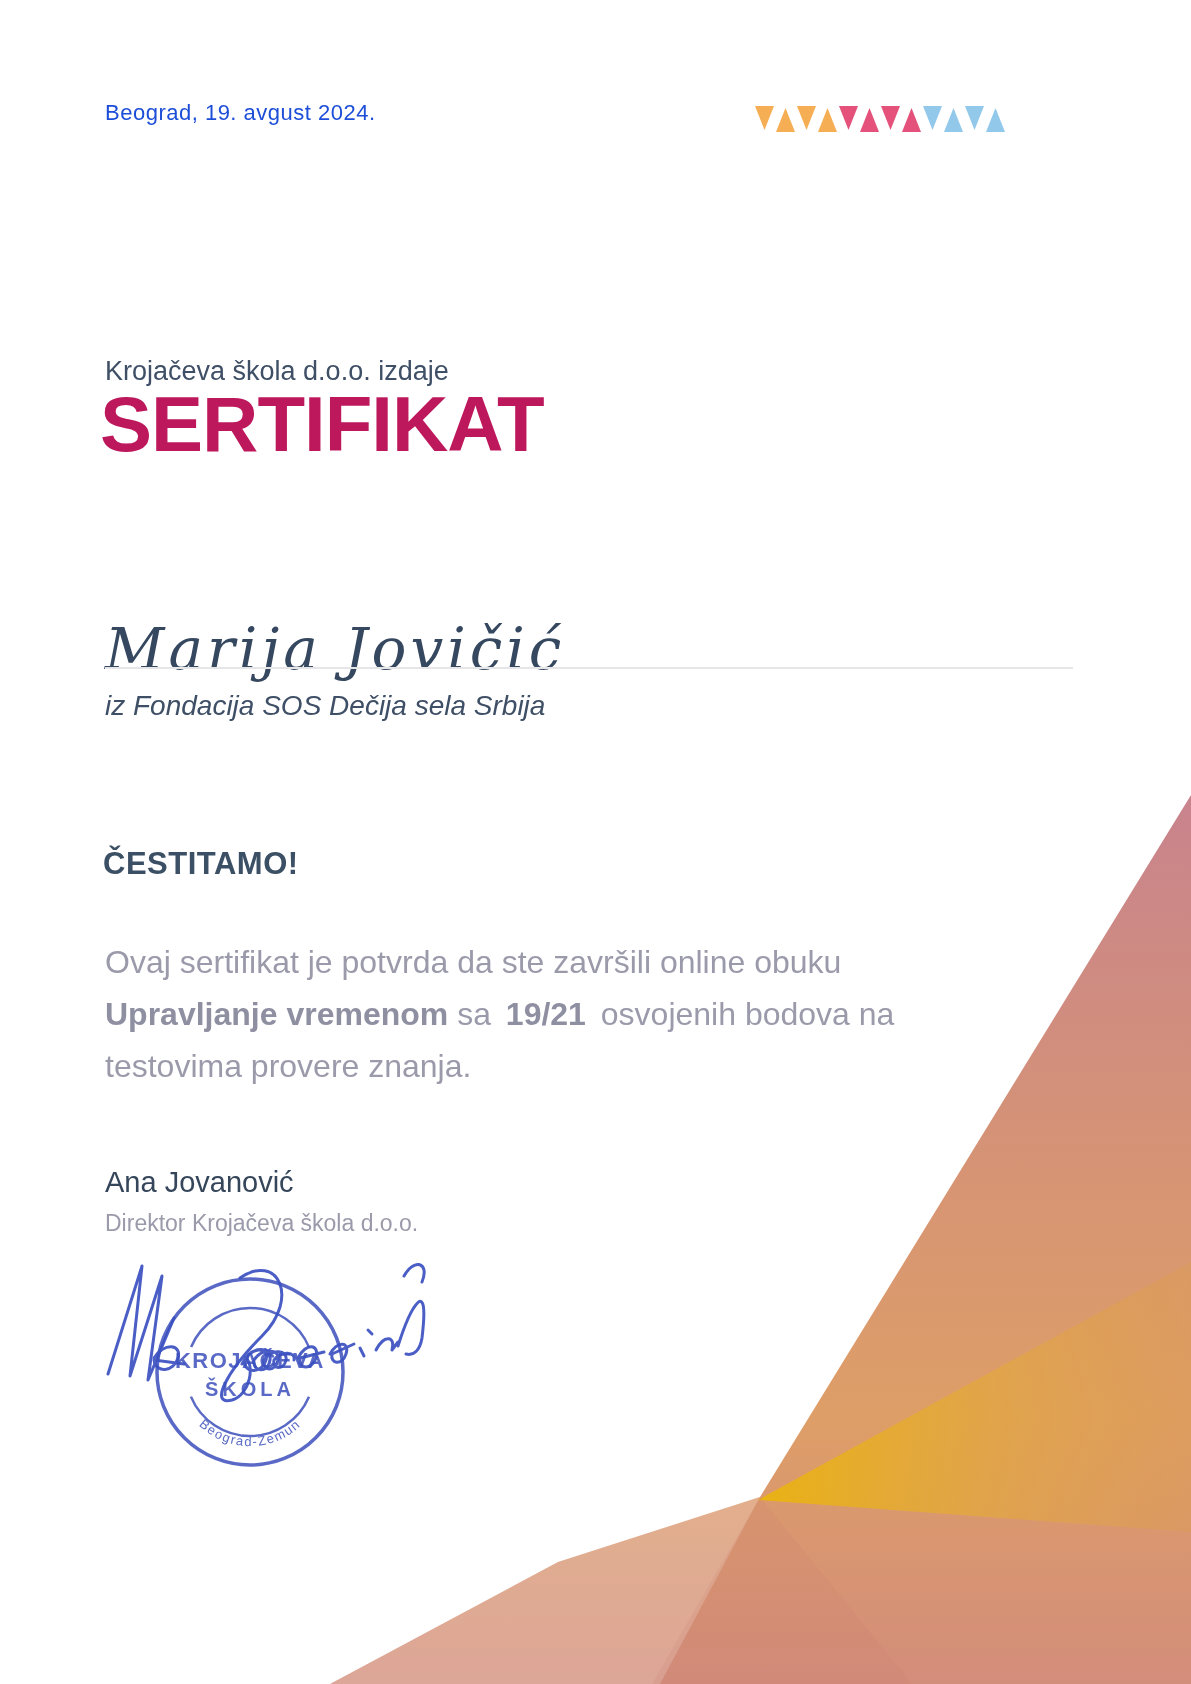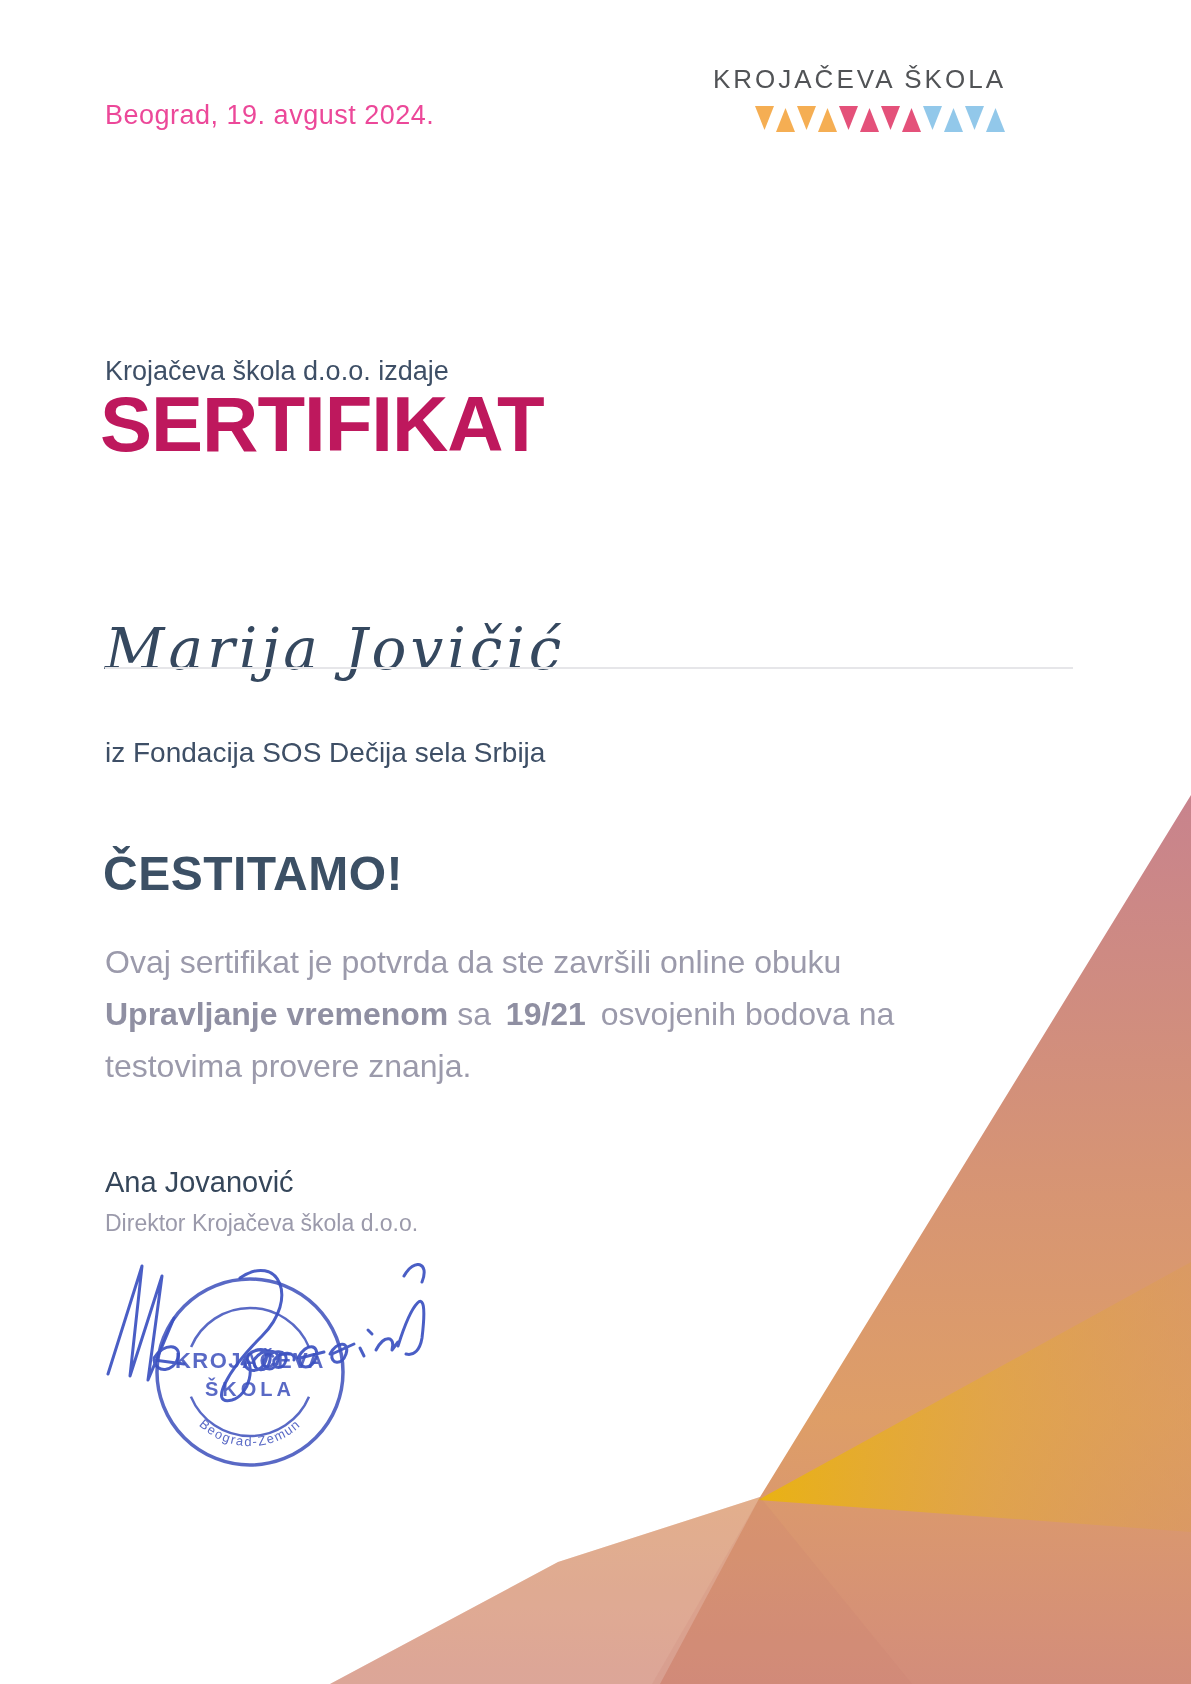--- a/index.html
+++ b/index.html
@@ -101,7 +101,6 @@
 
     <div class="date-line">Beograd, 19. avgust 2024.</div>
 
-    <div class="logo-text">KROJAČEVA ŠKOLA</div>
 
     <svg class="logo-band" viewBox="0 0 252 26" aria-hidden="true">
       <polygon points="1,0 20,0 10.5,24" fill="#F5AE53"></polygon>

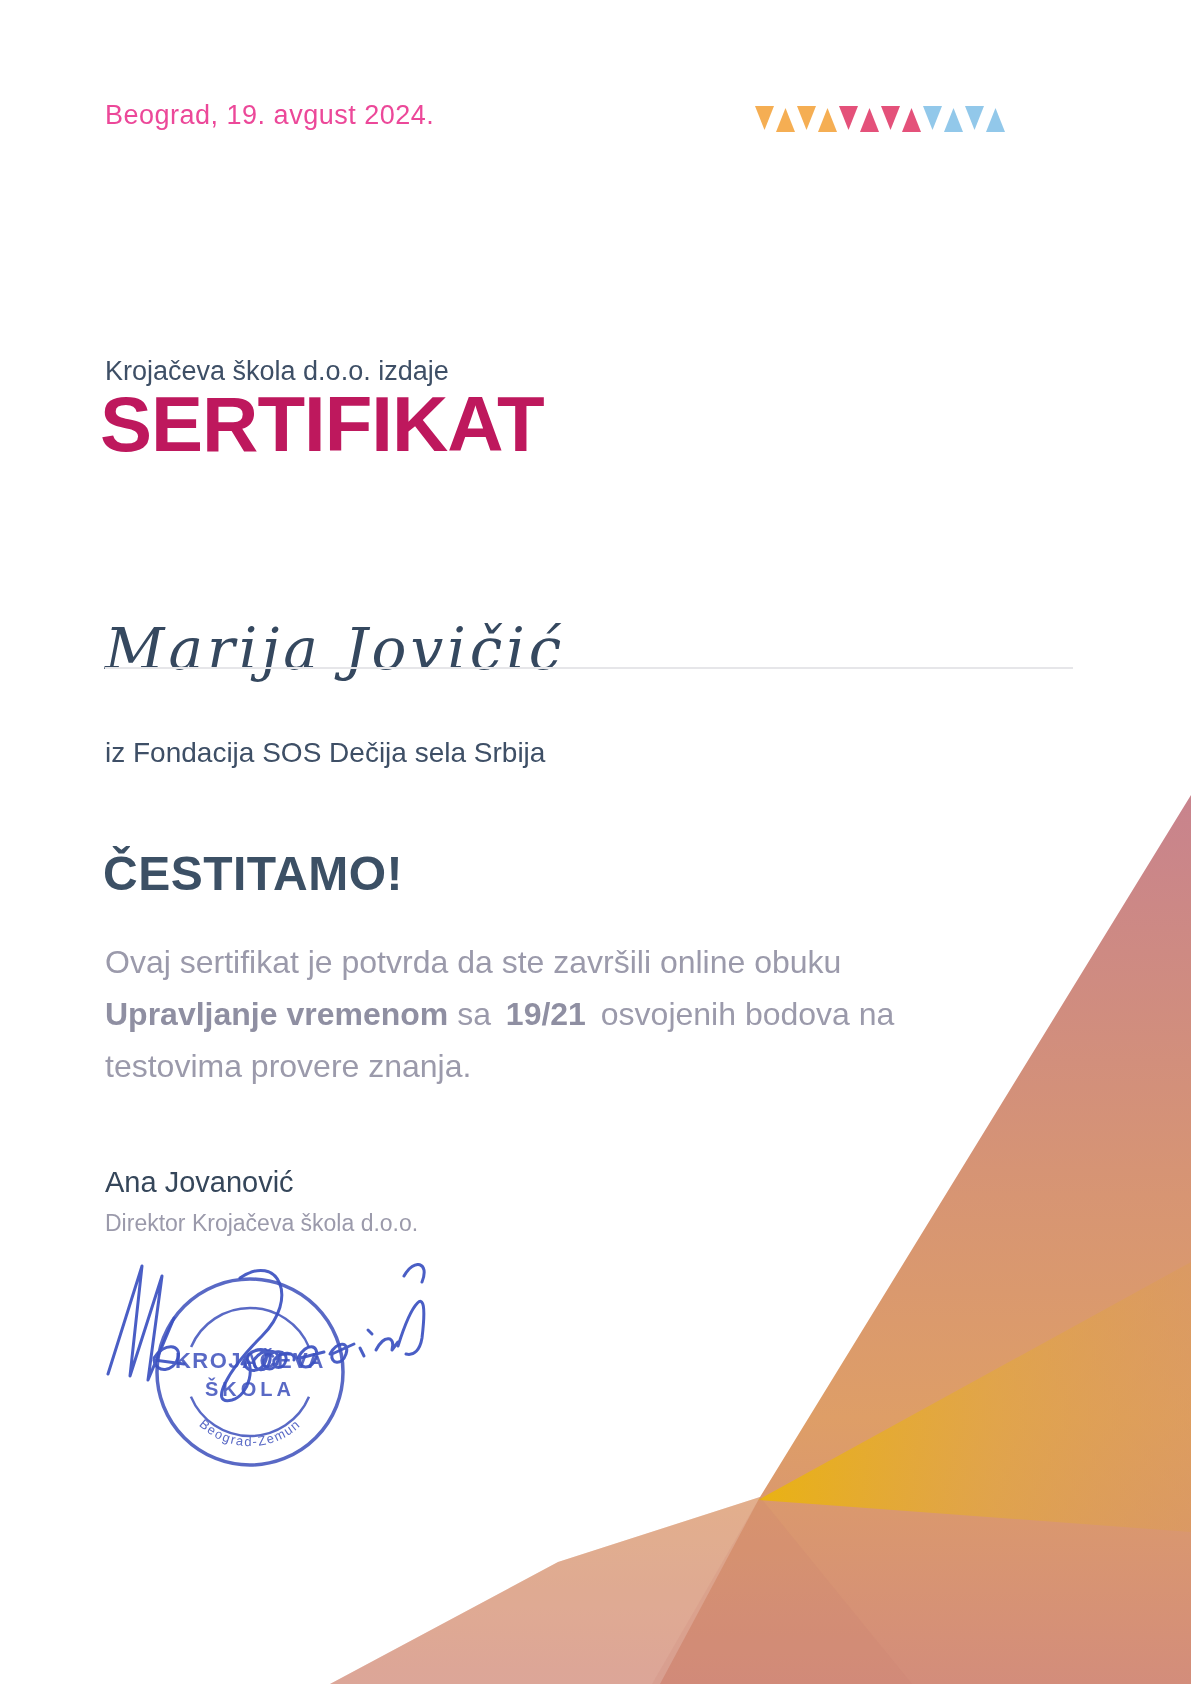--- a/index.html
+++ b/index.html
@@ -15,7 +15,7 @@
 
   .date-line{
     position:absolute;left:105px;top:100px;
-    font-size:27px;color:#ec4899;letter-spacing:.5px;
+    font-size:22px;color:#1d4ed8;letter-spacing:.5px;
   }
 
   .logo-text{

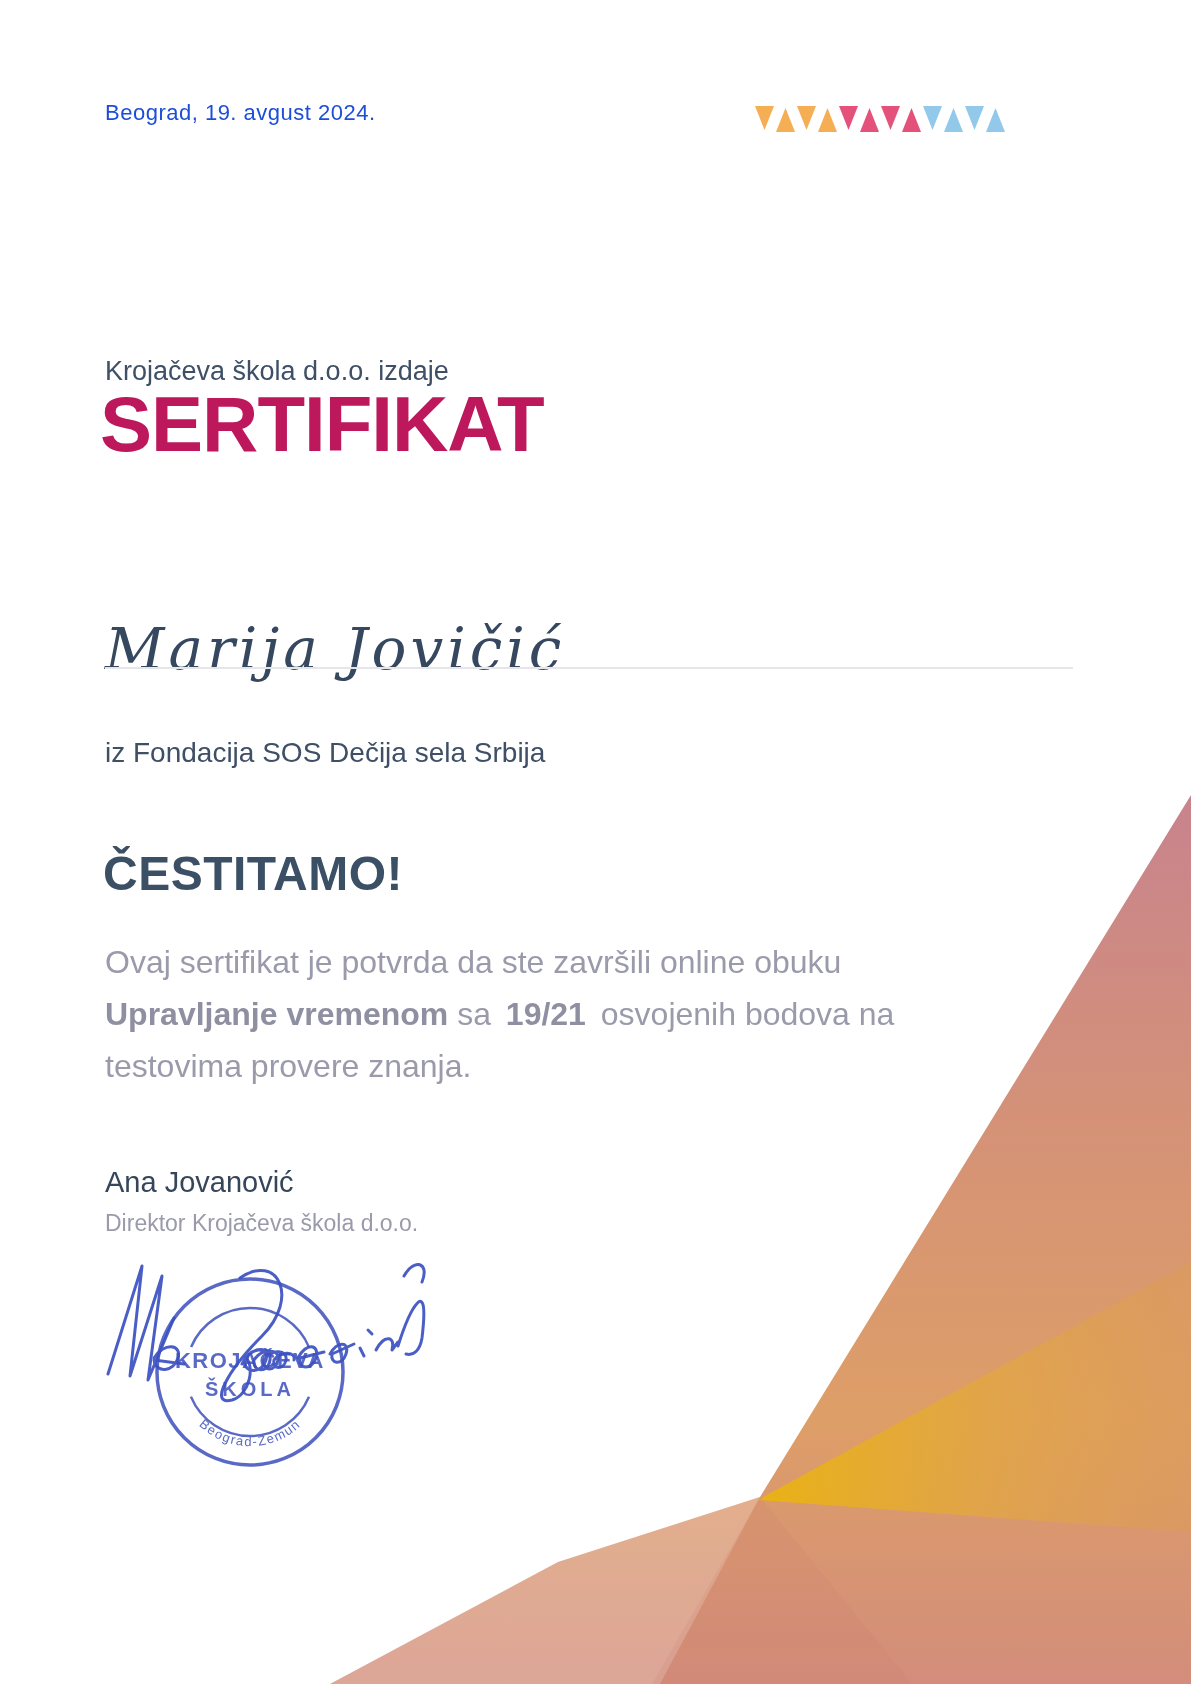--- a/index.html
+++ b/index.html
@@ -46,7 +46,7 @@
   }
   .recipient-org{
     position:absolute;left:105px;top:690px;
-    font-size:28px;color:#3E4F66;margin-top:47px;
+    font-size:28px;font-style:italic;color:#3E4F66;
   }
 
   .congrats-heading{

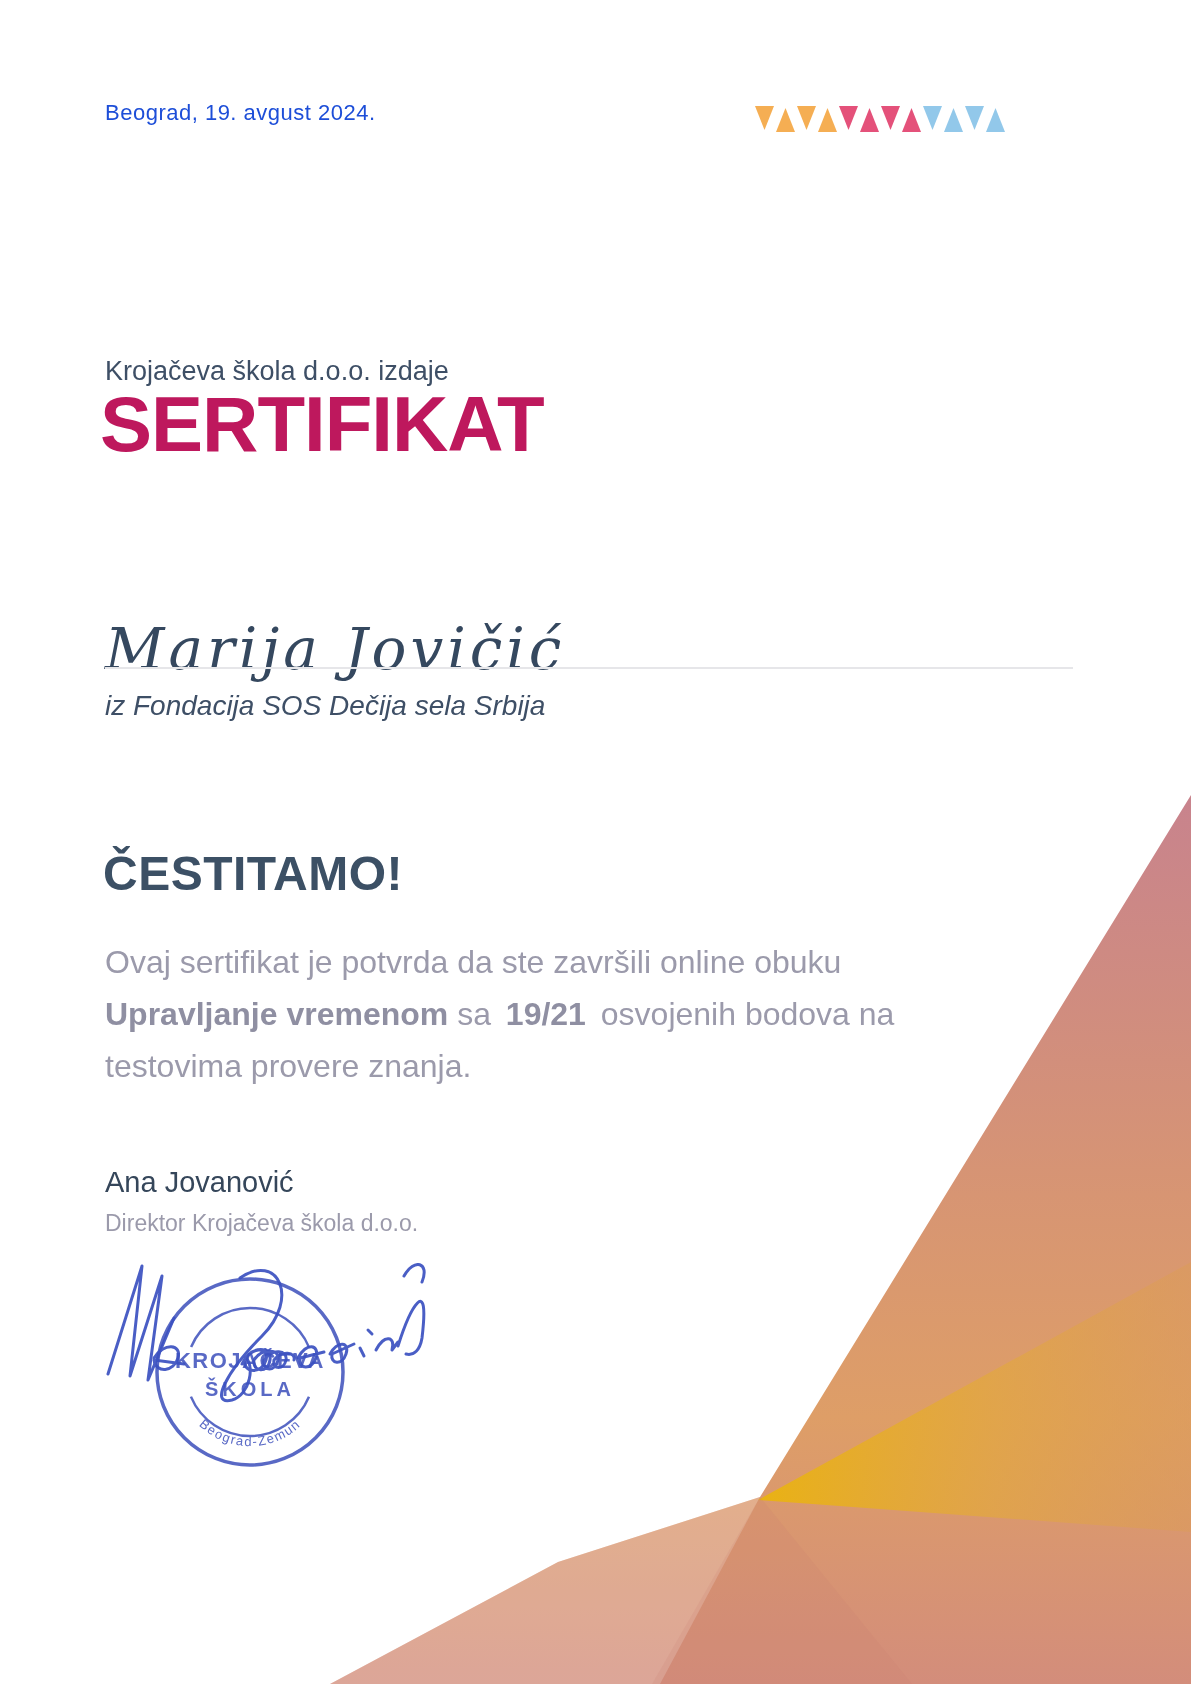--- a/index.html
+++ b/index.html
@@ -51,7 +51,7 @@
 
   .congrats-heading{
     position:absolute;left:103px;top:846px;
-    font-size:48px;font-weight:600;color:#3C5065;letter-spacing:.5px;
+    font-size:31px;font-weight:600;color:#3C5065;letter-spacing:.5px;
   }
   .congrats-body{
     position:absolute;left:105px;top:936px;width:862px;

